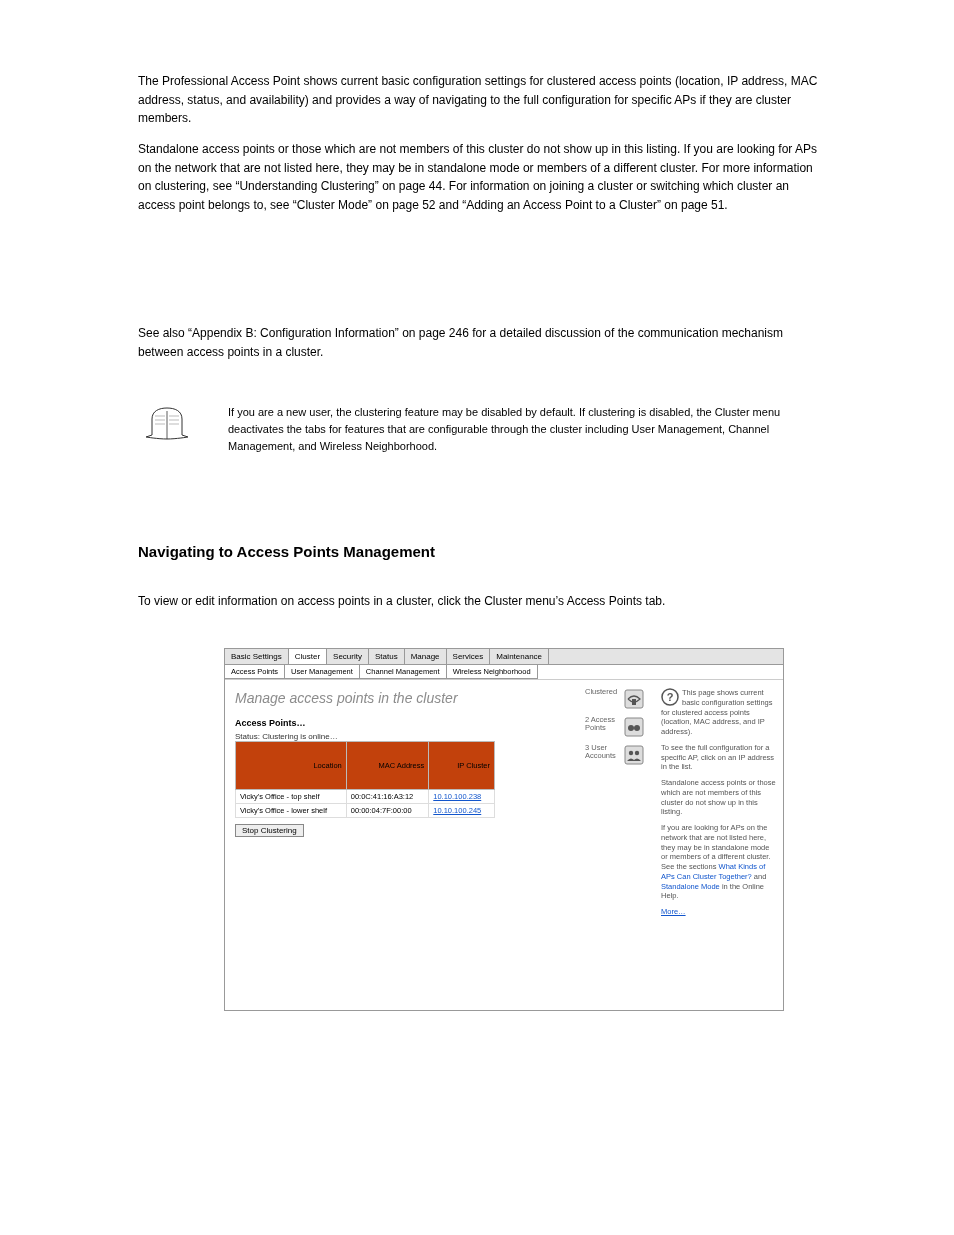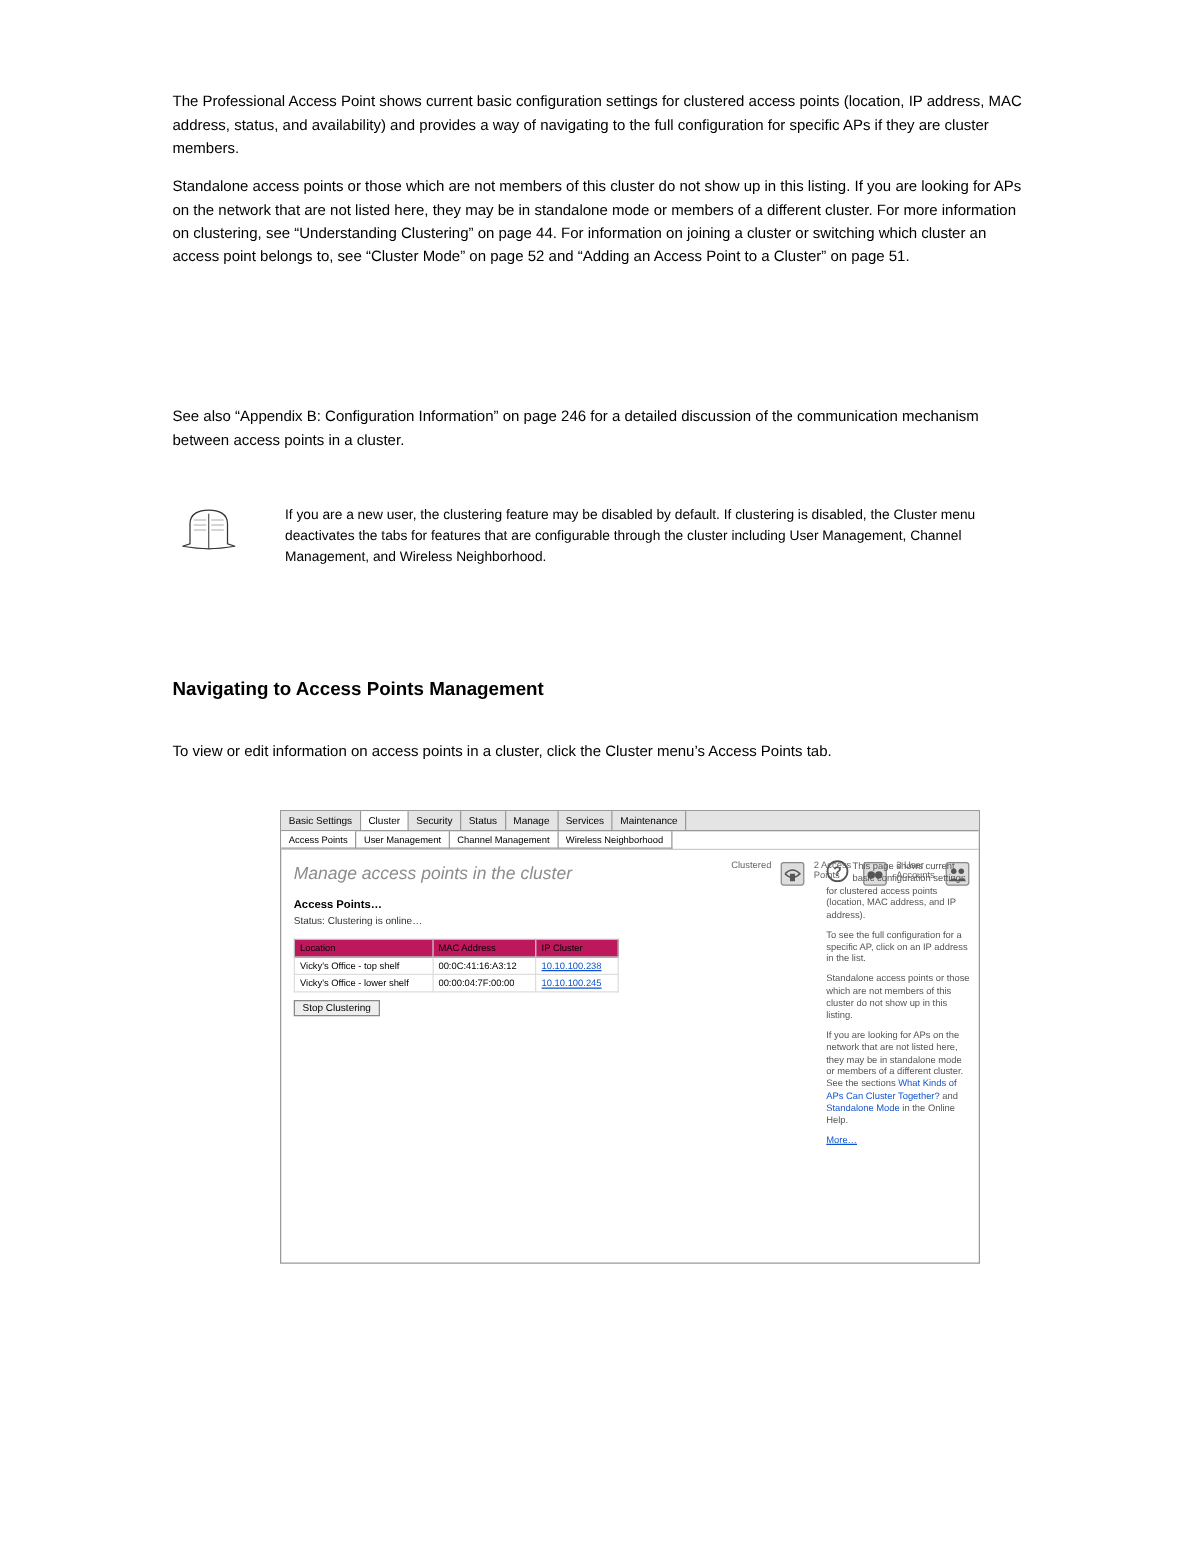--- a/index.html
+++ b/index.html
@@ -36,7 +36,7 @@
   .frow{display:flex;align-items:center;margin-bottom:2px}
   .flbl{font-size:7.5px;width:64px}
   .finput{font-size:7.5px;border:1px solid #888;padding:1px 2px;width:100px;background:#fff}
-  .shot-side{width:70px;padding:8px 0 8px 4px;display:flex;flex-direction:row;gap:6px}
+  .shot-side{width:70px;padding:8px 0 8px 4px;display:flex;flex-direction:column;gap:6px}
   .side-item{display:flex;align-items:flex-start;gap:4px}
   .side-item .txt{font-size:7.5px;color:#666;line-height:1.1;width:34px}
   .side-item .ic{width:22px;height:22px;display:flex;align-items:center;justify-content:center;color:#666}

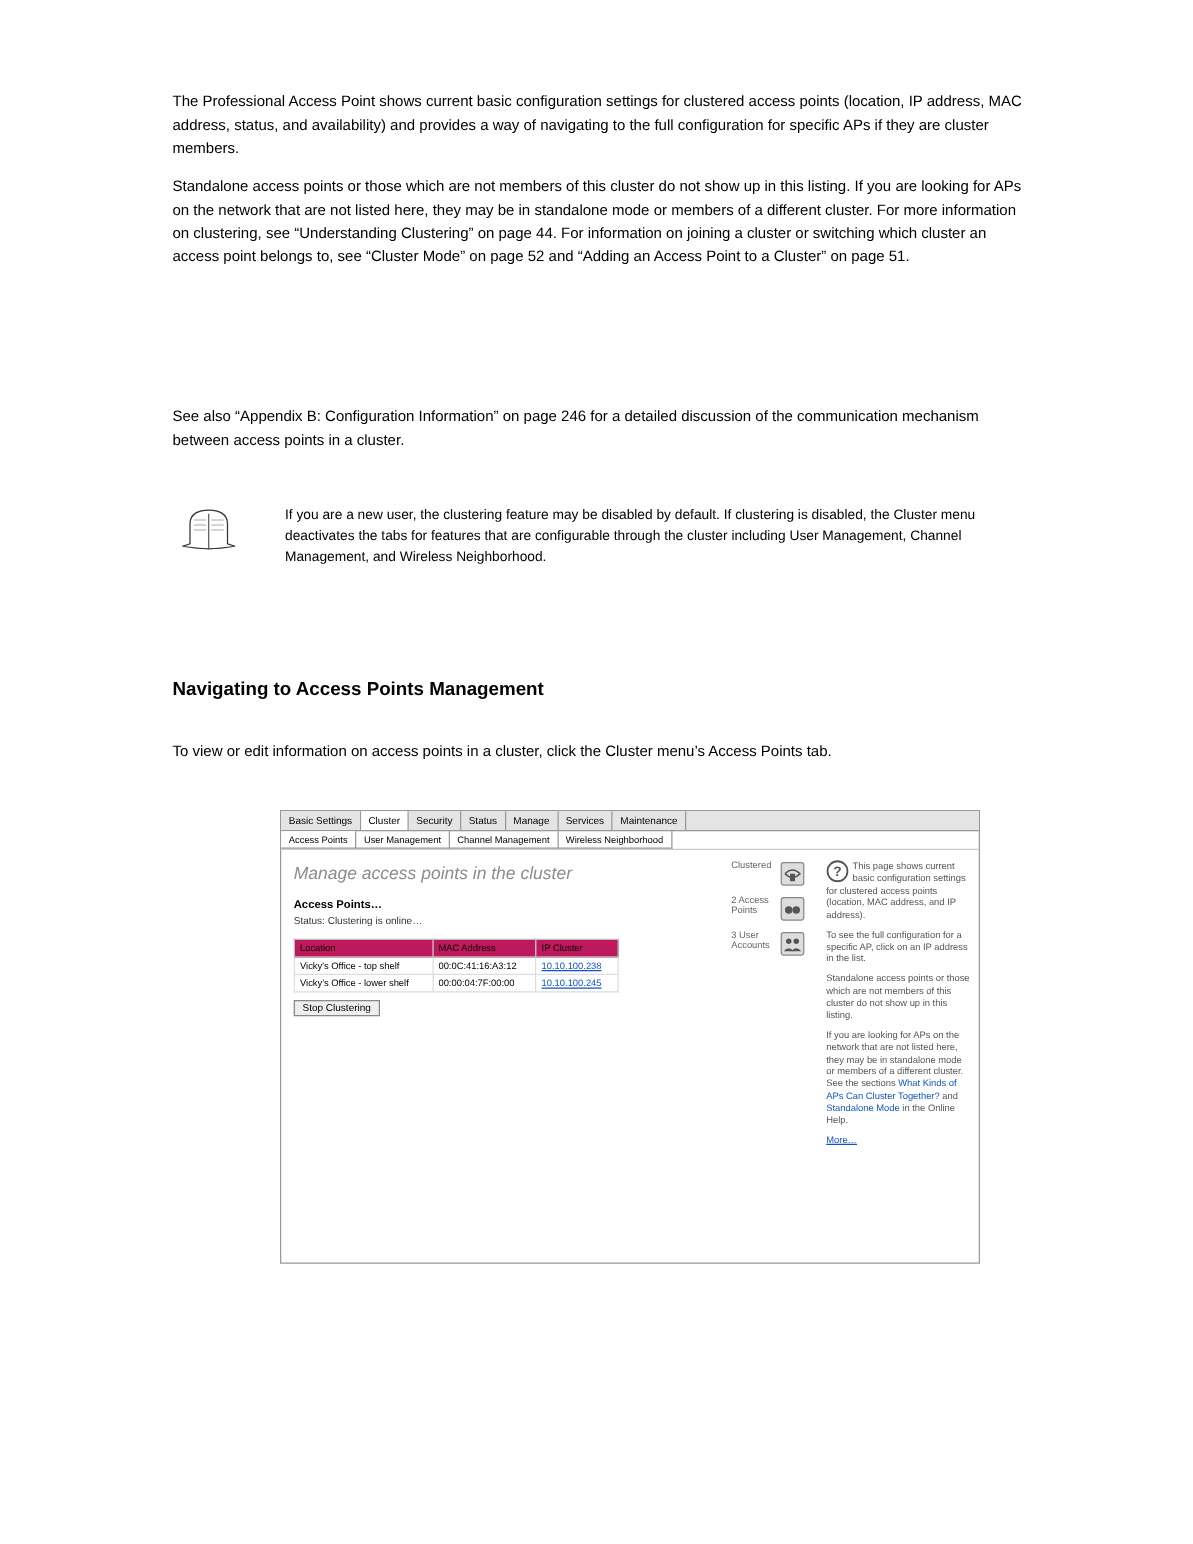--- a/index.html
+++ b/index.html
@@ -25,7 +25,7 @@
   .shot-main{flex:1;padding:10px 12px 18px 10px}
   .shot-title{color:#8c8c8c;font-style:italic;font-size:14px;margin-bottom:12px}
   .shot-sec-h{font-weight:bold;font-size:9px;margin-bottom:4px}
-  .shot-status{font-size:8px;color:#333;margin-bottom:10px}
+  .shot-status{font-size:8px;color:#333;}
   table.aps{border-collapse:collapse;font-size:7.5px;width:260px}
   table.aps th{background:#be185d;border:1px solid #bbb;padding:2px 4px;text-align:left;font-weight:normal}
   table.aps td{border:1px solid #ddd;padding:2px 4px}

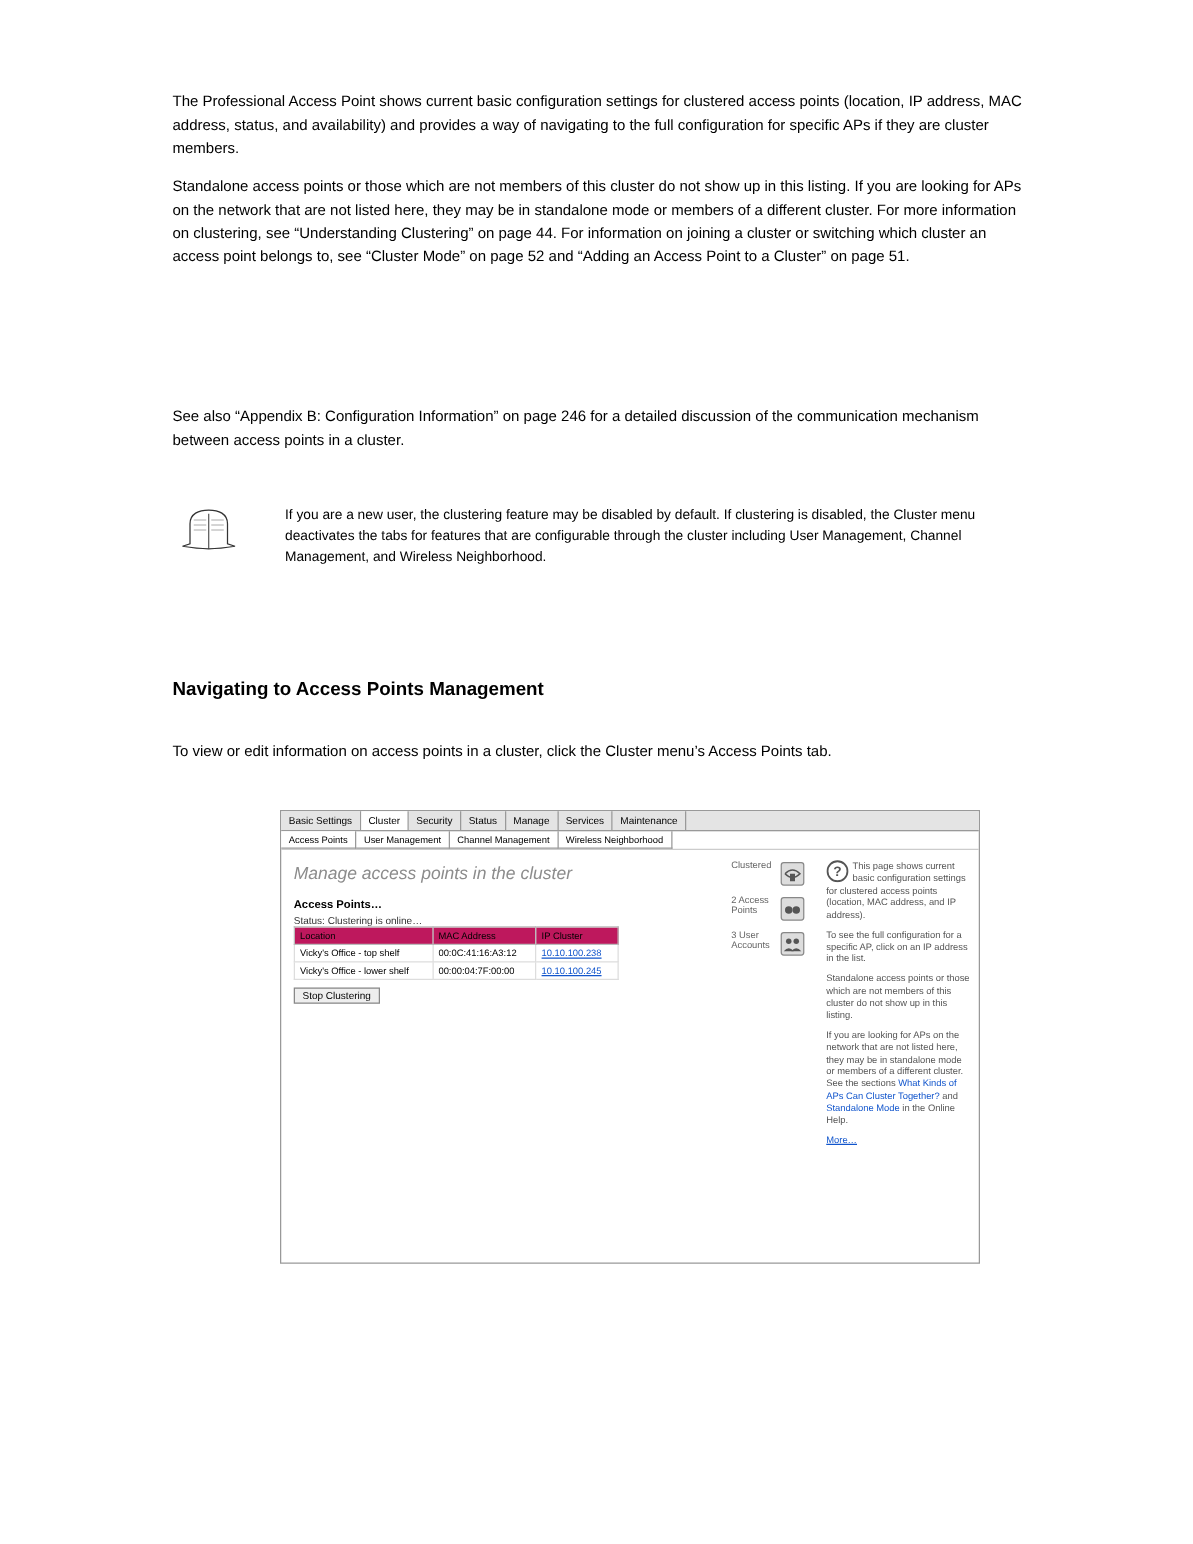--- a/index.html
+++ b/index.html
@@ -27,7 +27,7 @@
   .shot-sec-h{font-weight:bold;font-size:9px;margin-bottom:4px}
   .shot-status{font-size:8px;color:#333;}
   table.aps{border-collapse:collapse;font-size:7.5px;width:260px}
-  table.aps th{background:#be185d;border:1px solid #bbb;padding:2px 4px;text-align:left;font-weight:normal}
+  table.aps th{background:#c2410c;border:1px solid #bbb;padding:19px 4px;text-align:right;font-weight:normal}
   table.aps td{border:1px solid #ddd;padding:2px 4px}
   .ip-link{color:#15c;text-decoration:underline;cursor:pointer}
   .btn{display:inline-block;border:1px solid #888;background:#eee;font-size:8px;padding:1px 6px;margin-top:6px;cursor:pointer}

